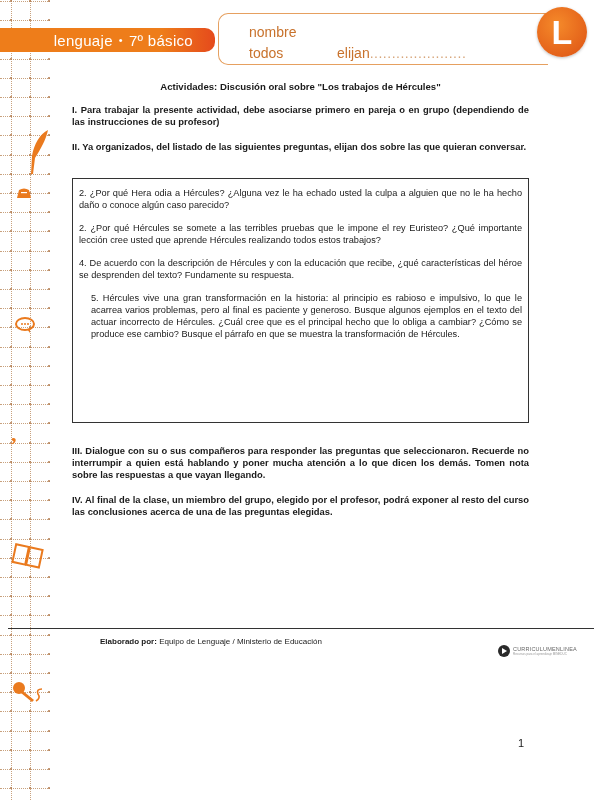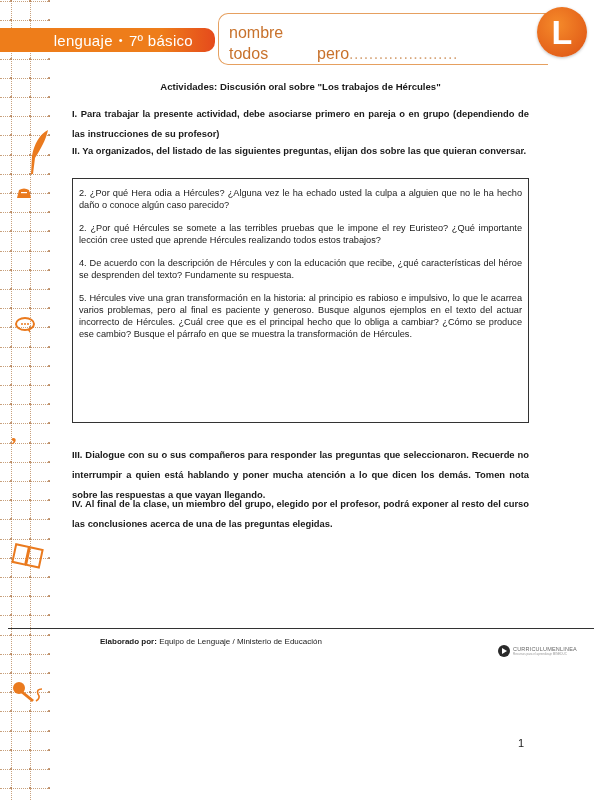--- a/index.html
+++ b/index.html
@@ -43,7 +43,7 @@
     box-sizing: border-box;
   }
   .info-label {
-    position: absolute; font-size: 16px; color: #c8722c;
+    position: absolute; font-size: 14px; color: #c8722c; margin-left: 20px;
   }
   .fecha-dots { color: #d7a57a; letter-spacing: 0.5px; }
   .logo-circle {

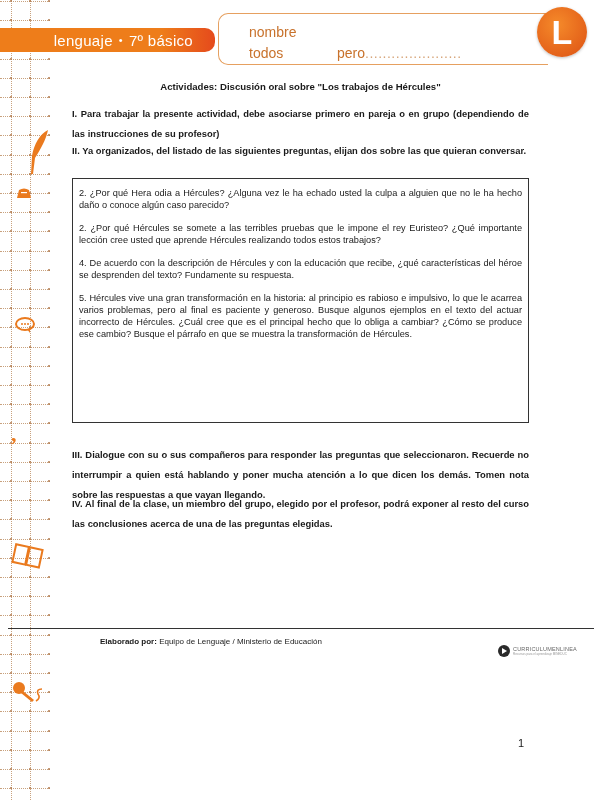--- a/index.html
+++ b/index.html
@@ -311,7 +311,7 @@
 <span class="info-label" style="left:229px;top:24px">nombre</span>
 <span class="info-label" style="left:229px;top:45px">todos</span>
 <span class="info-label" style="left:317px;top:45px">
-  <span>pero</span><span class="fecha-dots">......................</span>
+  <span>elijan</span><span class="fecha-dots">......................</span>
 </span>
 <div class="logo-circle">
   <span>L</span>

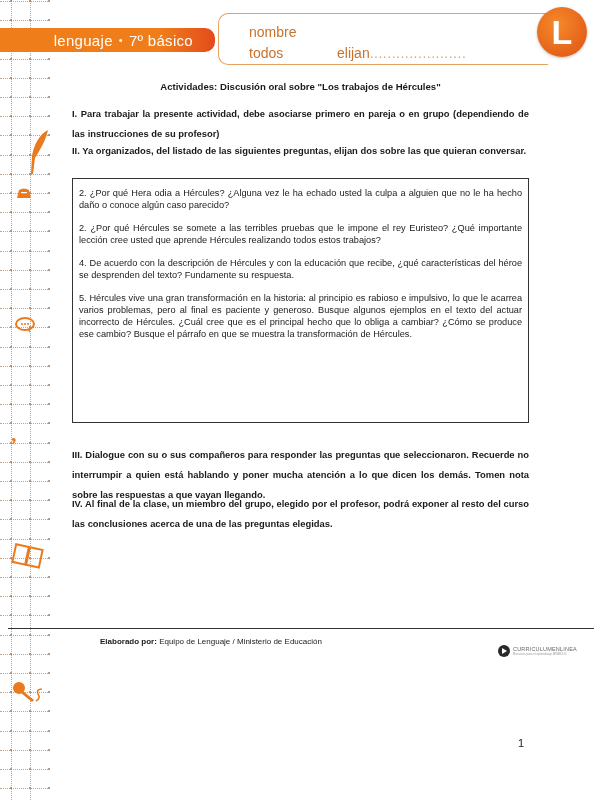--- a/index.html
+++ b/index.html
@@ -61,7 +61,7 @@
   }
   .para {
     position: absolute; left: 72px; width: 457px;
-    font-size: 9.4px; line-height: 20px; text-align: justify; font-weight: bold;
+    font-size: 9.4px; line-height: 12px; text-align: justify; font-weight: bold;
   }
   .questions-box {
     position: absolute; left: 72px; top: 178px; width: 457px; height: 245px;

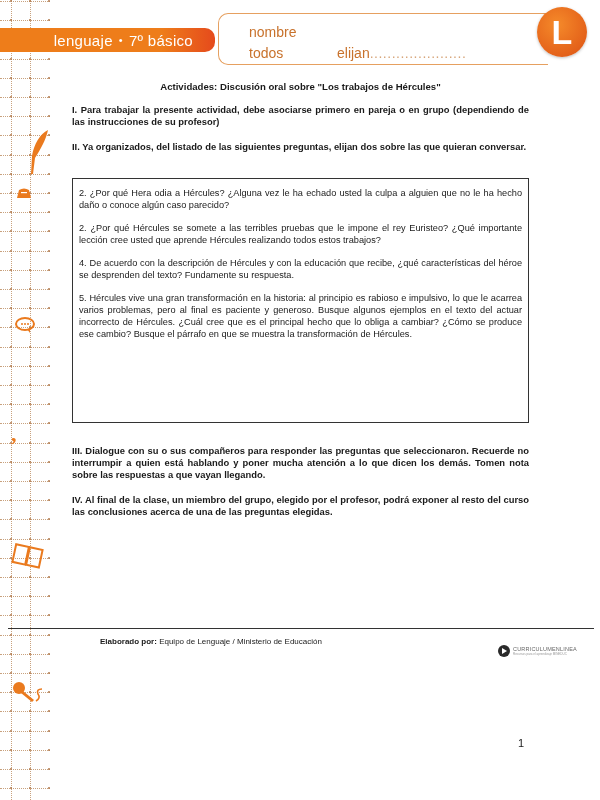--- a/index.html
+++ b/index.html
@@ -71,7 +71,7 @@
   .q {
     font-size: 9.2px; line-height: 12px; text-align: justify; margin: 0 0 11px 0;
   }
-  .q.tight { margin-bottom: 0; }
+  .q.tight { margin-bottom: 0; margin-left: 12px; }
   .footer-line {
     position: absolute; left: 8px; top: 628px; width: 586px; height: 0;
     border-top: 1px solid #333;

